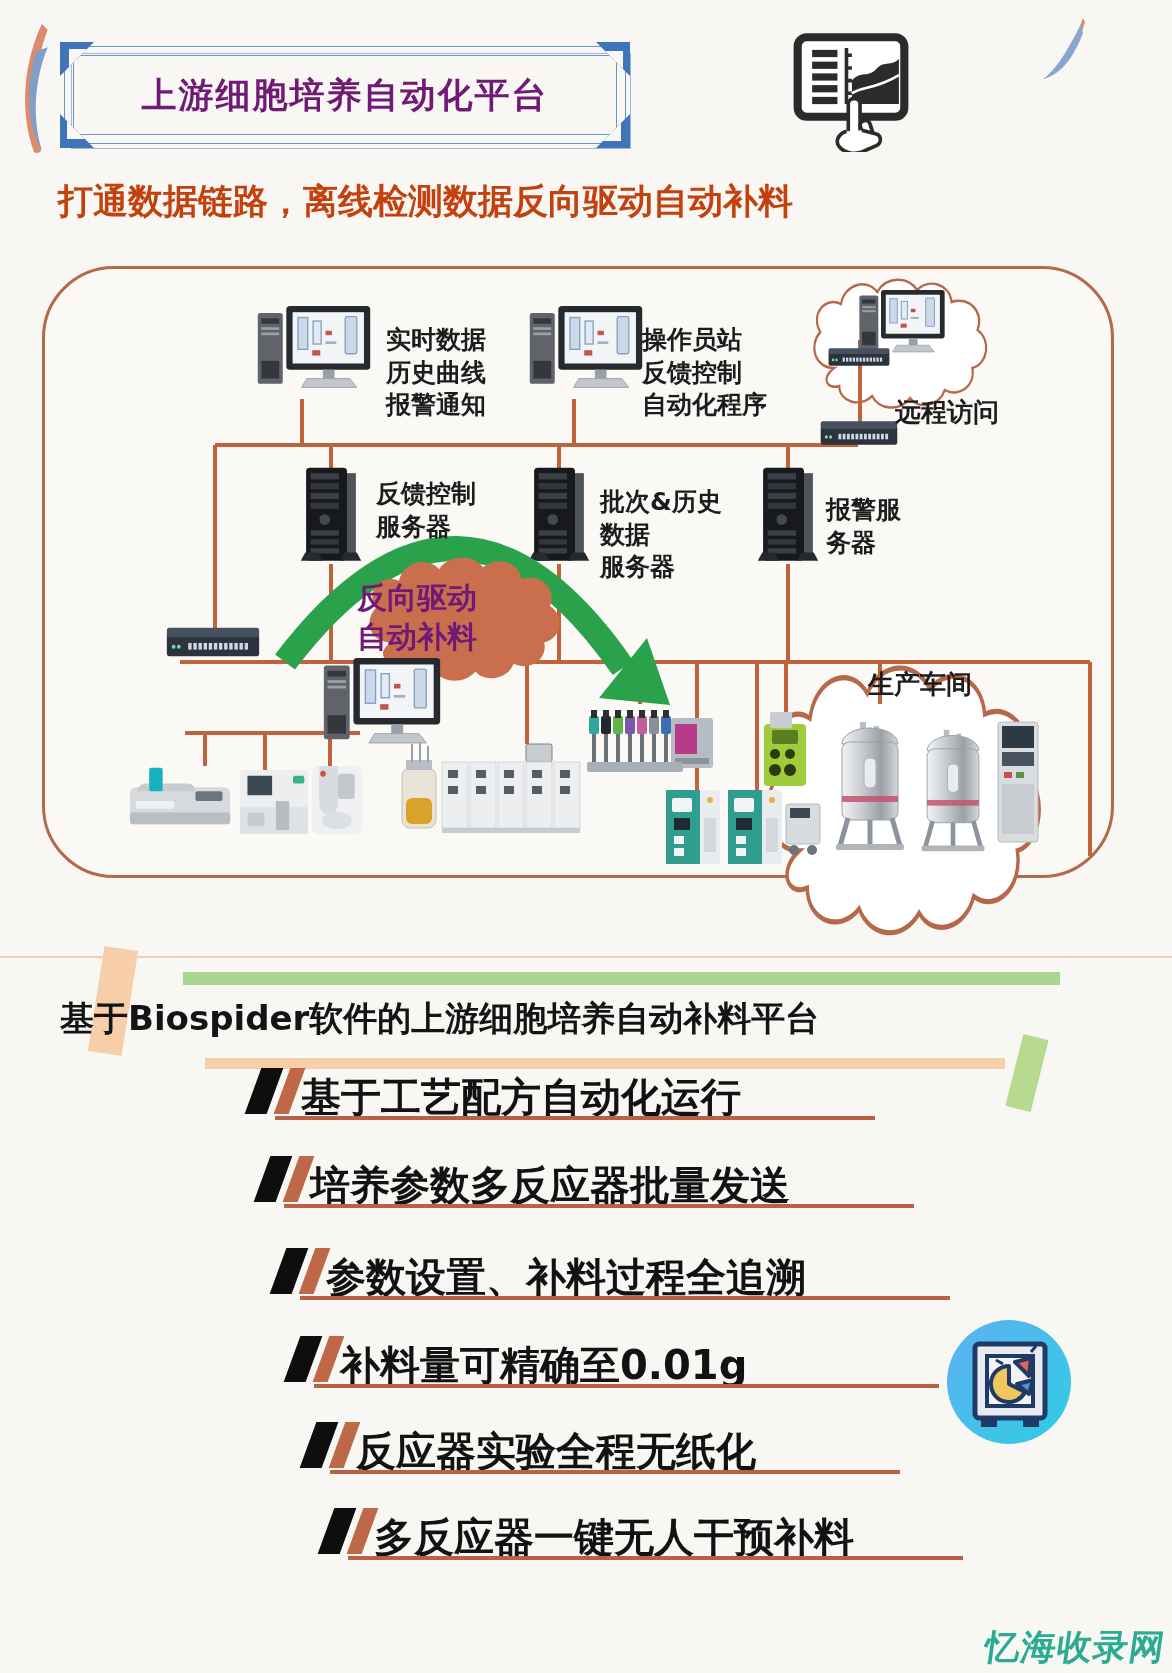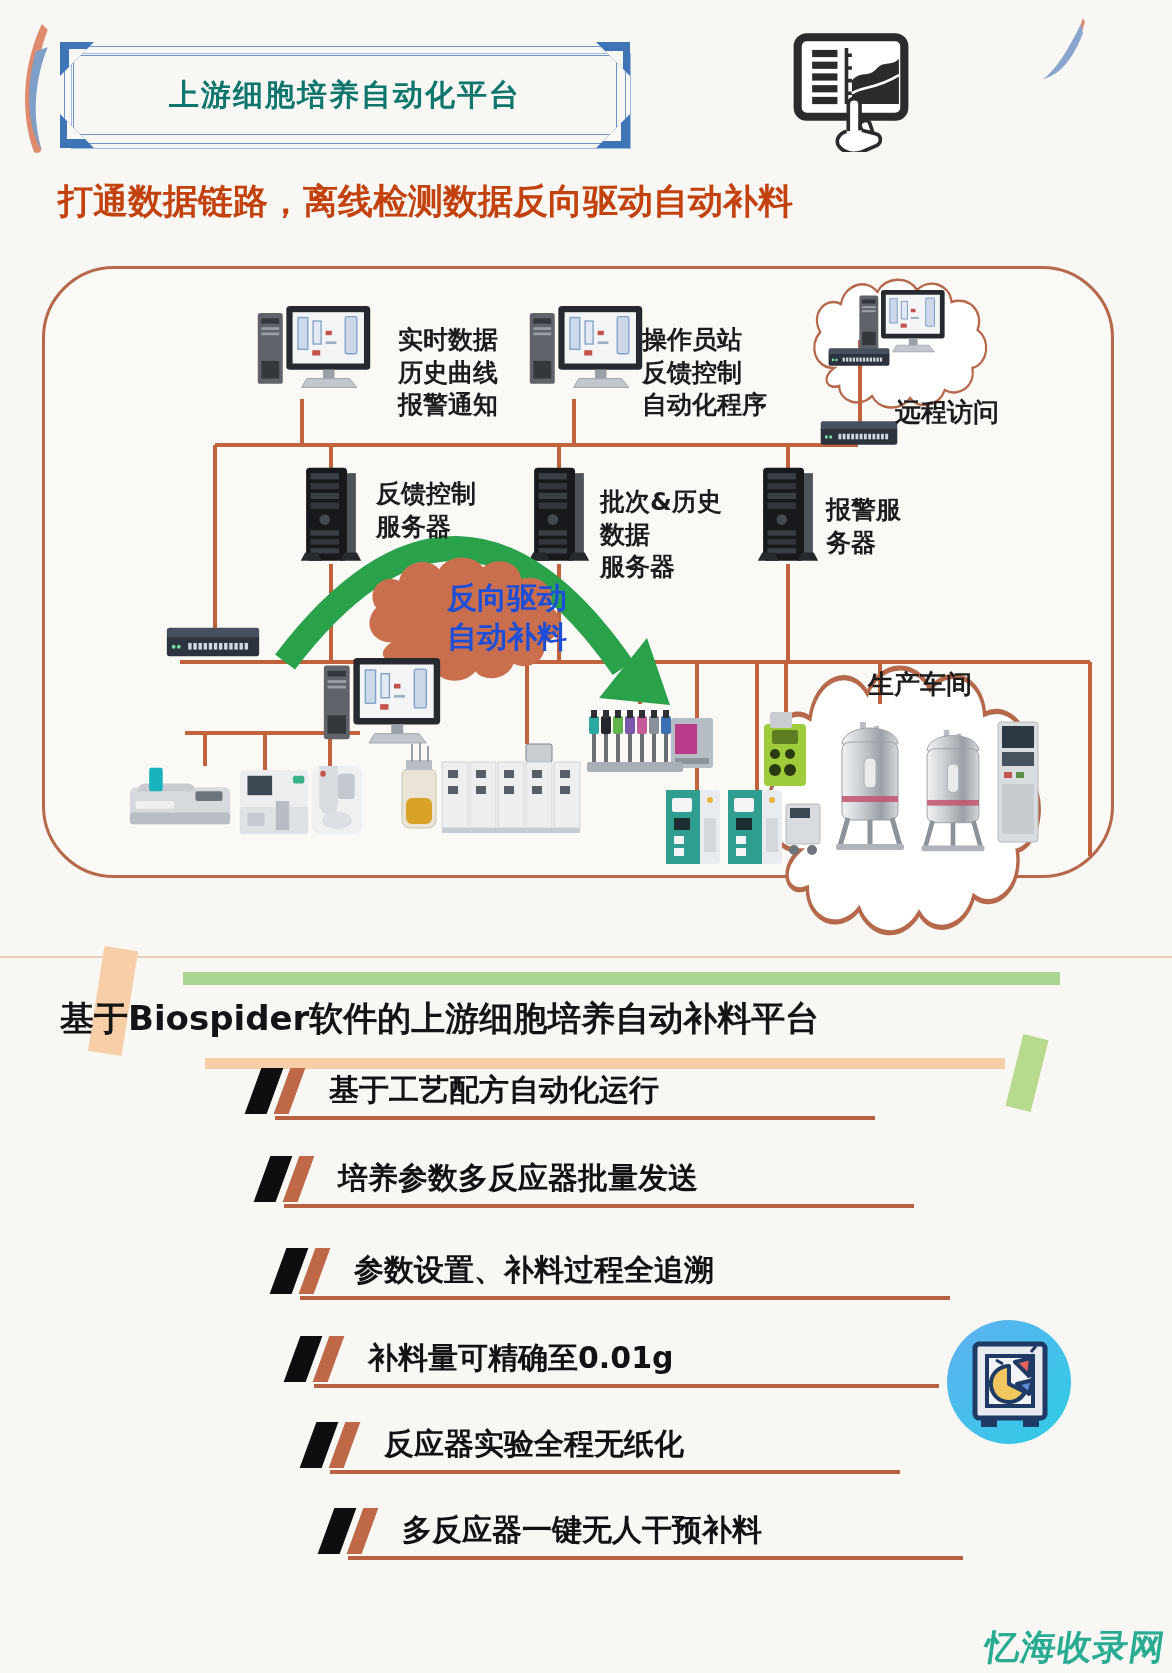--- a/index.html
+++ b/index.html
@@ -22,7 +22,7 @@
   .corner.br{right:-5px;bottom:-5px;transform:rotate(180deg)}
   .corner.bl{left:-5px;bottom:-5px;transform:rotate(270deg)}
   .title-text{position:absolute;inset:0;display:flex;align-items:center;justify-content:center;
-    font-size:30px;font-weight:bold;color:#0f766e;letter-spacing:2px;z-index:2;white-space:nowrap}
+    font-size:35px;font-weight:bold;color:#701a75;letter-spacing:2px;z-index:2;white-space:nowrap}
   .subtitle{position:absolute;left:58px;top:178px;font-size:35px;font-weight:bold;color:#c2410c;
     white-space:nowrap}
 

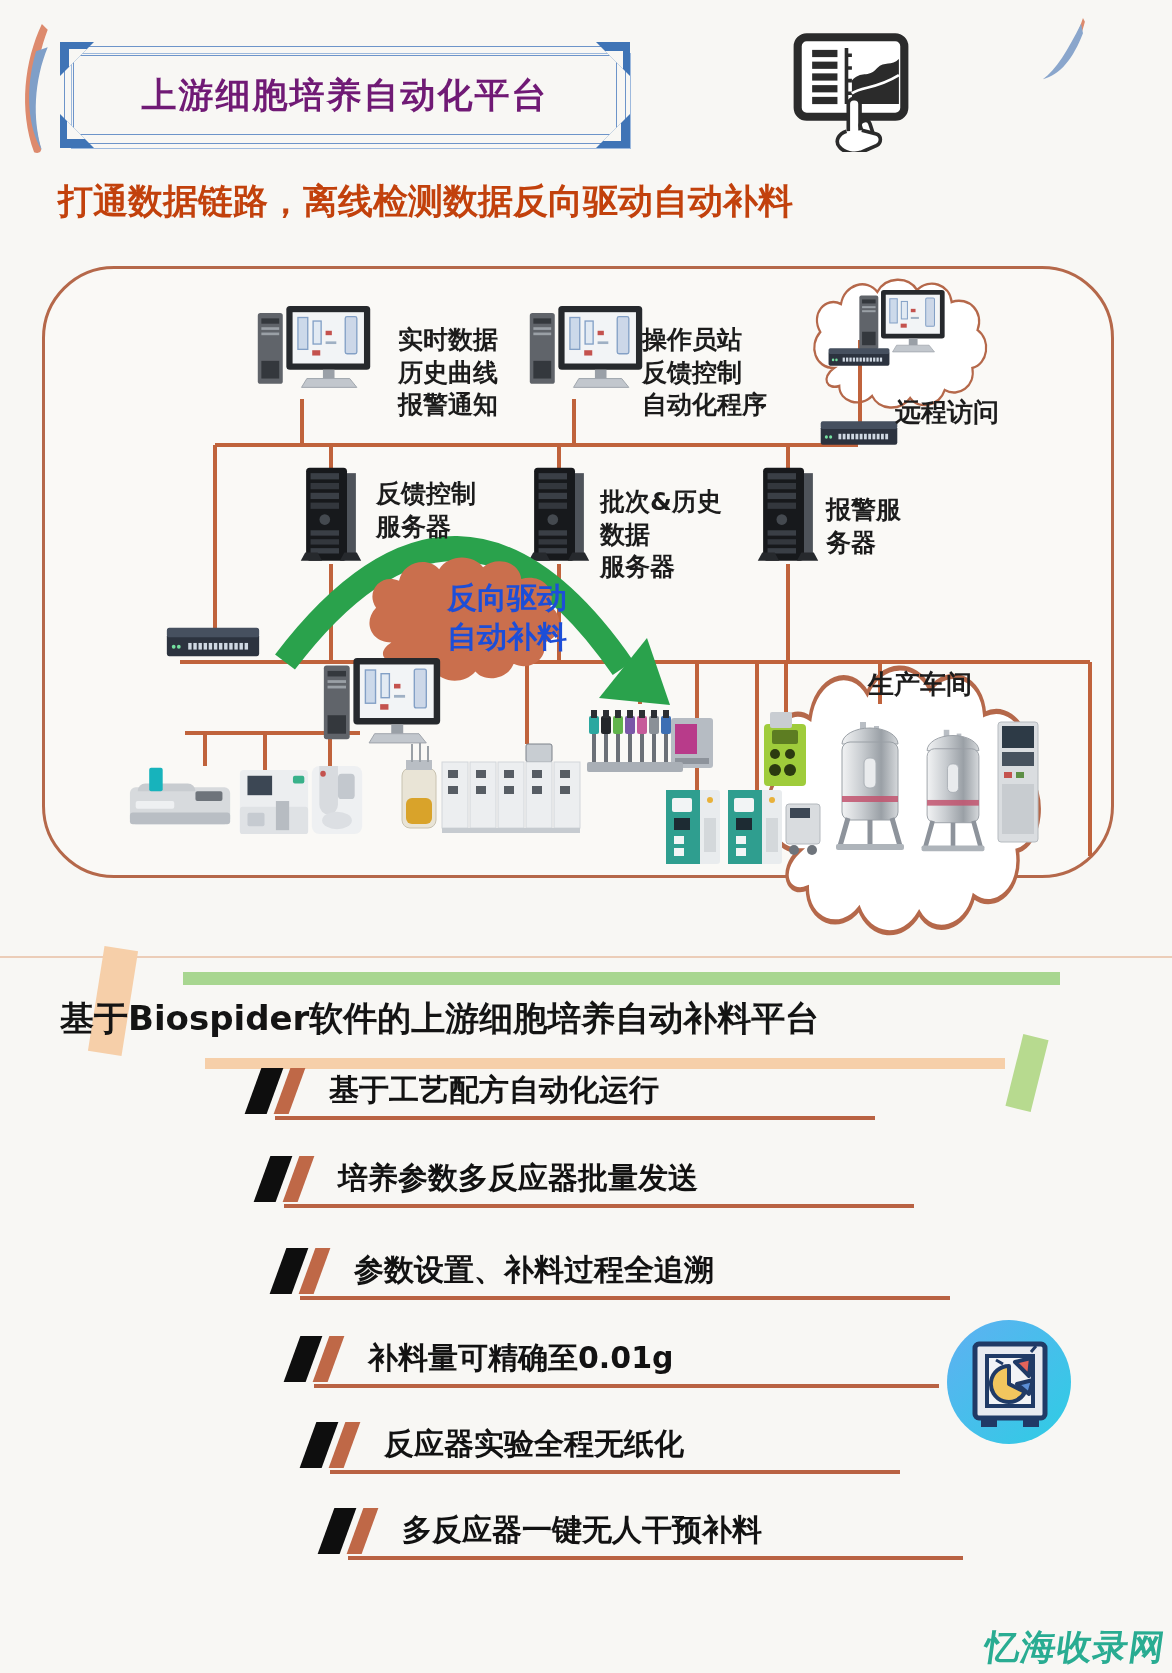--- a/index.html
+++ b/index.html
@@ -369,7 +369,7 @@
   <use href="#s-pc" x="322" y="658" width="120" height="96"></use>
 </svg>
 
-<div class="lbl" style="left:398px;top:324px">实时数据
+<div class="lbl" style="left:386px;top:324px">实时数据
 历史曲线
 报警通知</div>
 <div class="lbl" style="left:642px;top:324px">操作员站

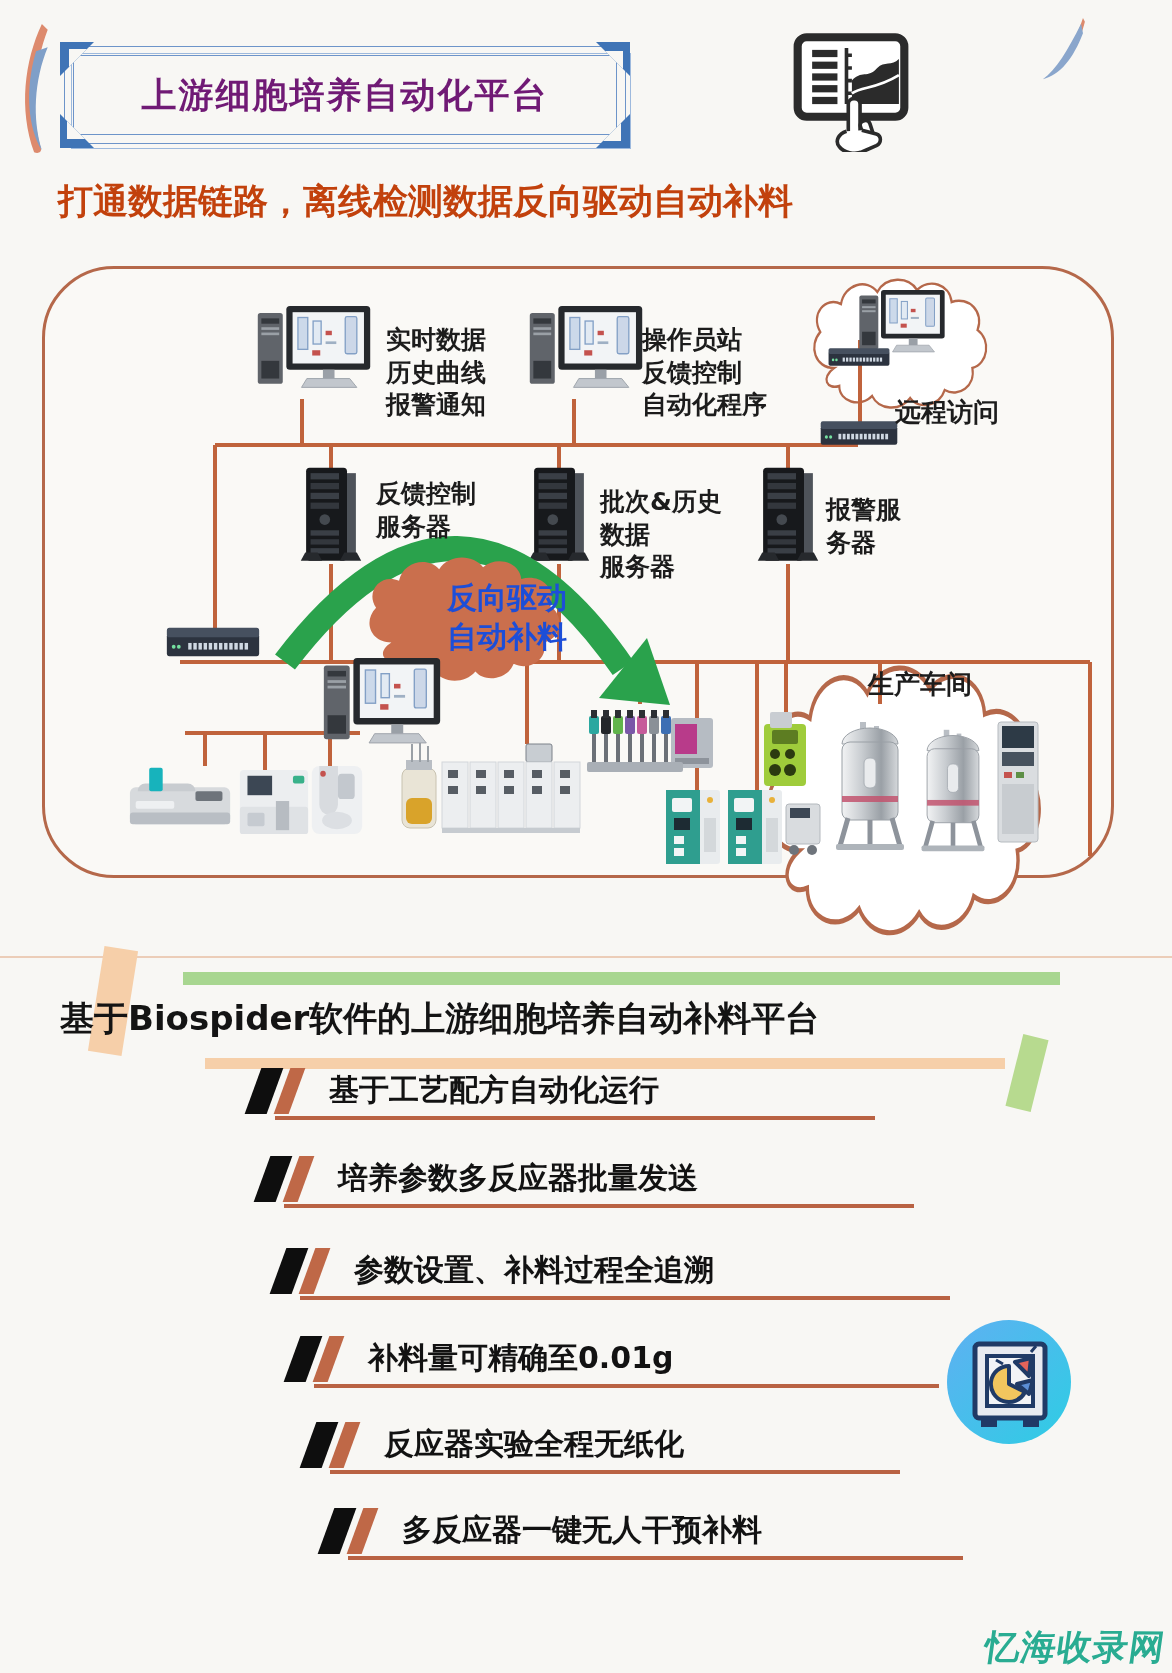--- a/index.html
+++ b/index.html
@@ -34,8 +34,8 @@
   .lbl{position:absolute;font-weight:bold;color:#1c1c1c;white-space:pre-line;
     line-height:1.3;font-size:25px;z-index:5}
   .lbl.big{font-size:26px}
-  .cloud-text{position:absolute;left:357px;top:578px;width:210px;text-align:right;
-    font-size:30px;font-weight:bold;color:#1d4ed8;white-space:pre-line;line-height:1.3;z-index:6}
+  .cloud-text{position:absolute;left:357px;top:578px;width:210px;text-align:left;
+    font-size:30px;font-weight:bold;color:#701a75;white-space:pre-line;line-height:1.3;z-index:6}
 
   
   .faint-line{position:absolute;left:0;top:956px;width:1172px;height:2px;background:#eccdb8}

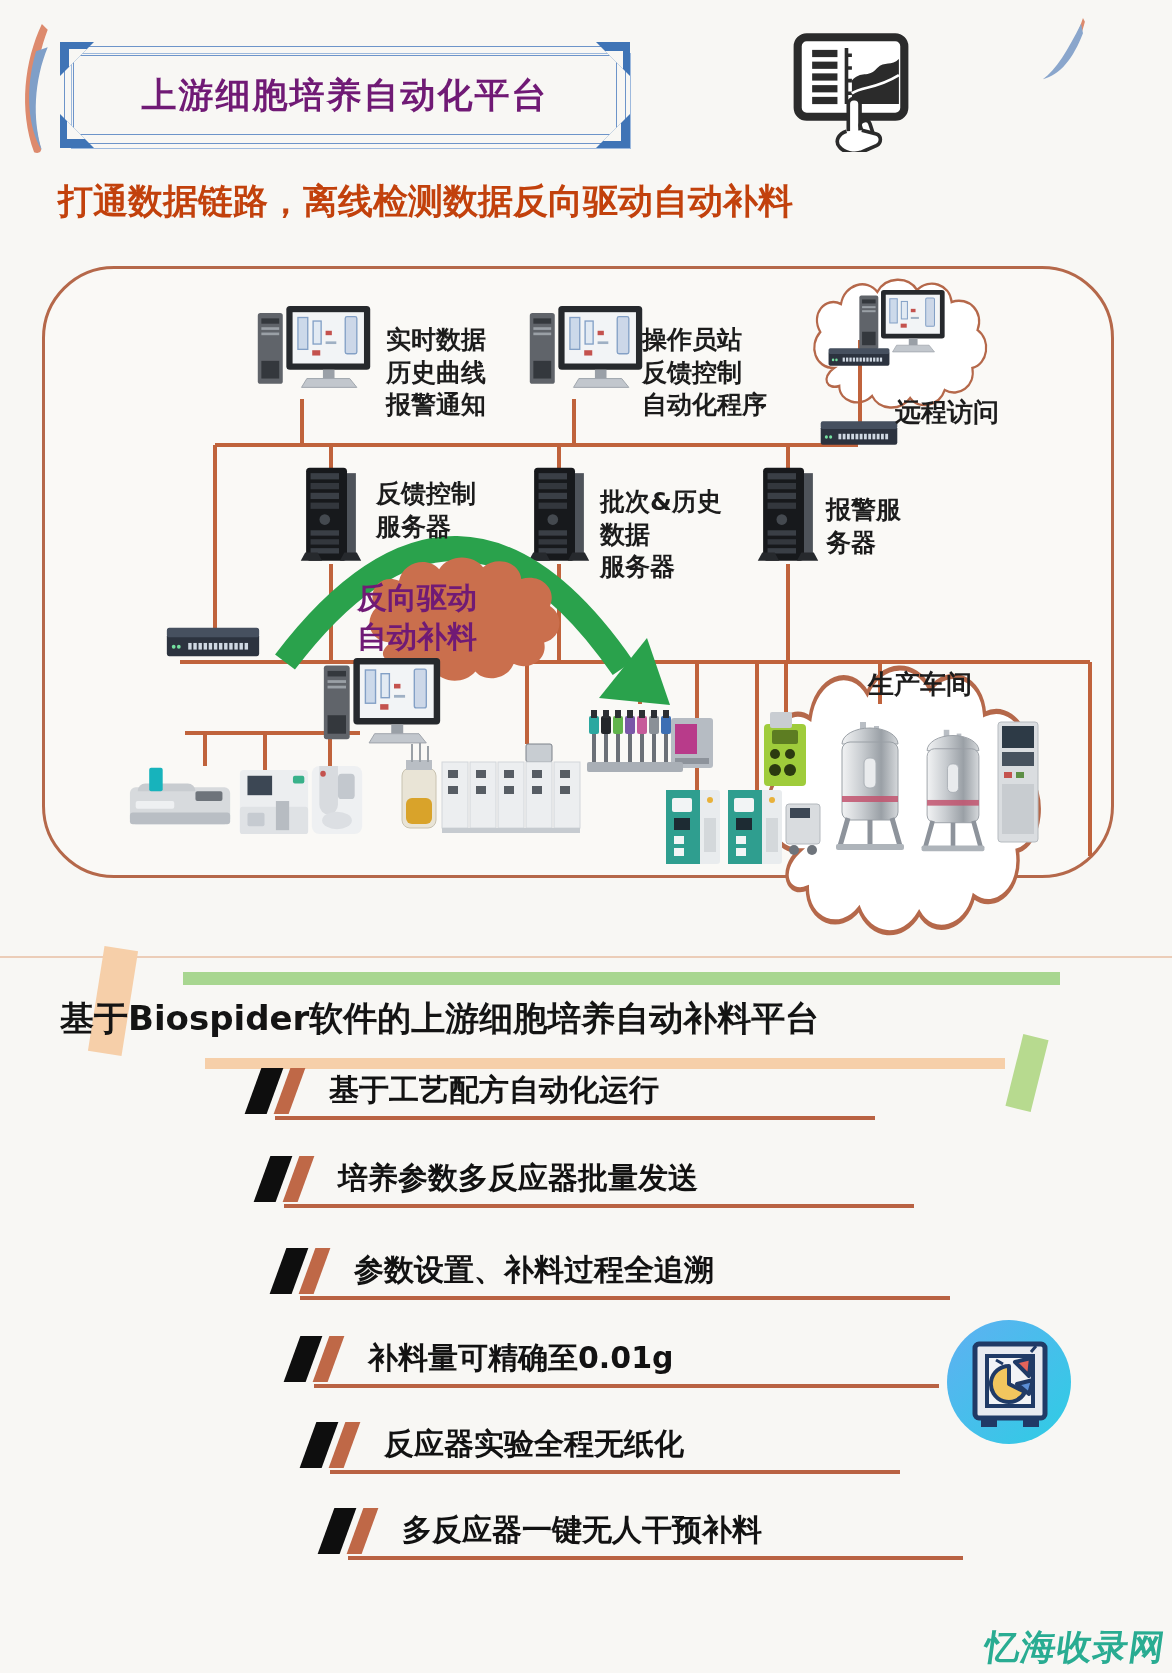--- a/index.html
+++ b/index.html
@@ -54,7 +54,7 @@
     transform:skewX(-20deg)}
   .feat .b2{position:absolute;left:29px;top:0;width:15px;height:46px;background:#bf6847;
     transform:skewX(-20deg)}
-  .feat .ftext{position:absolute;left:76px;top:2px;font-size:30px;font-weight:bold;color:#121212;
+  .feat .ftext{position:absolute;left:48px;top:2px;font-size:40px;font-weight:bold;color:#121212;
     white-space:nowrap}
   .feat .fline{position:absolute;top:48px;height:4px;background:#b96243}
 

